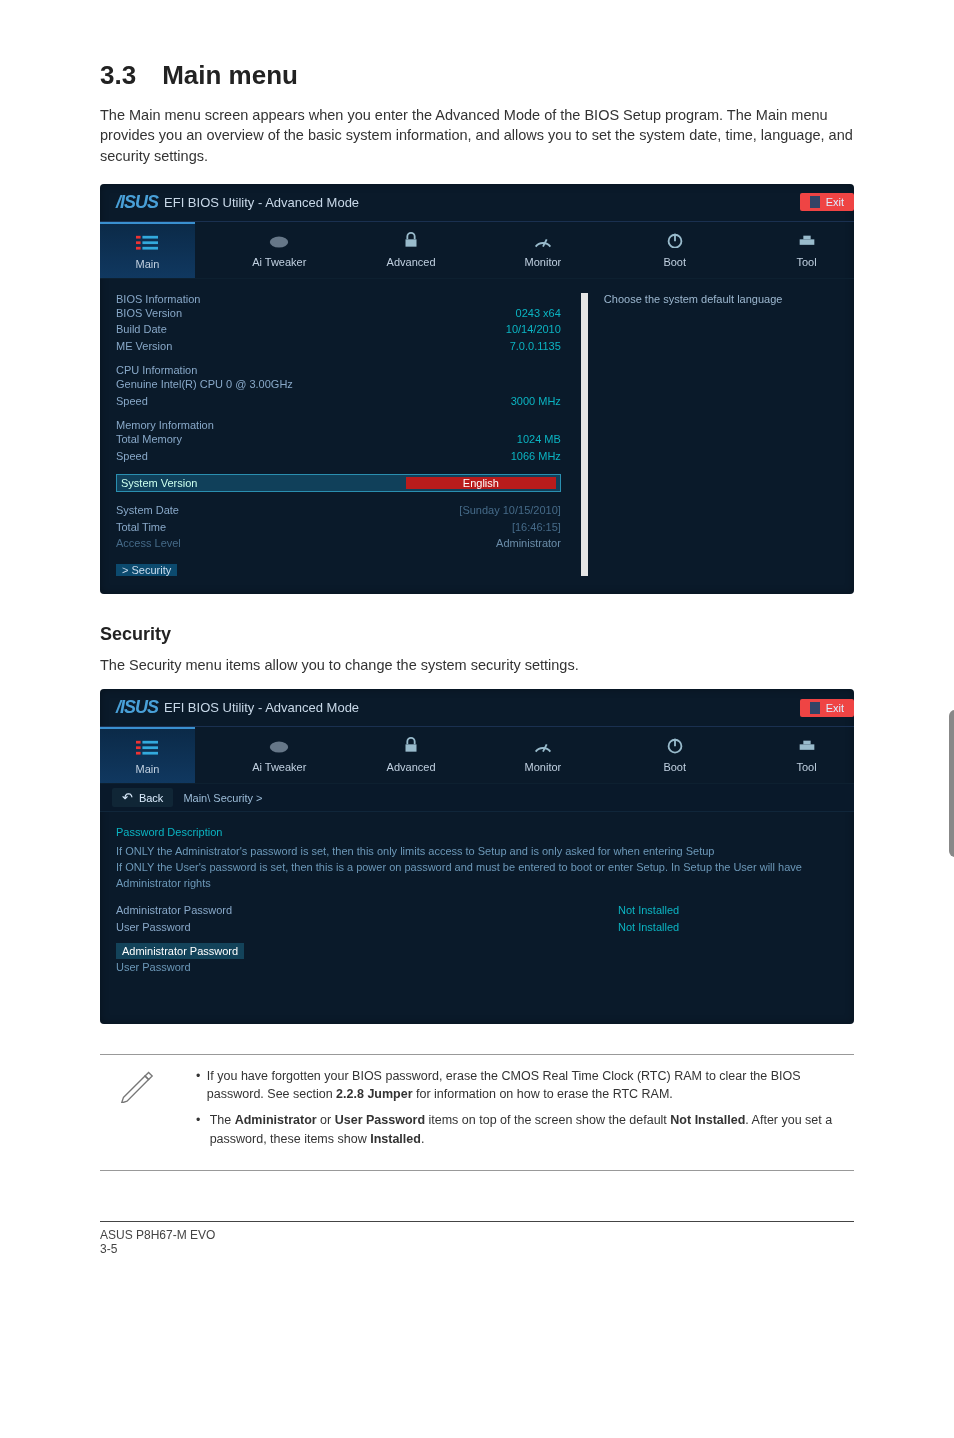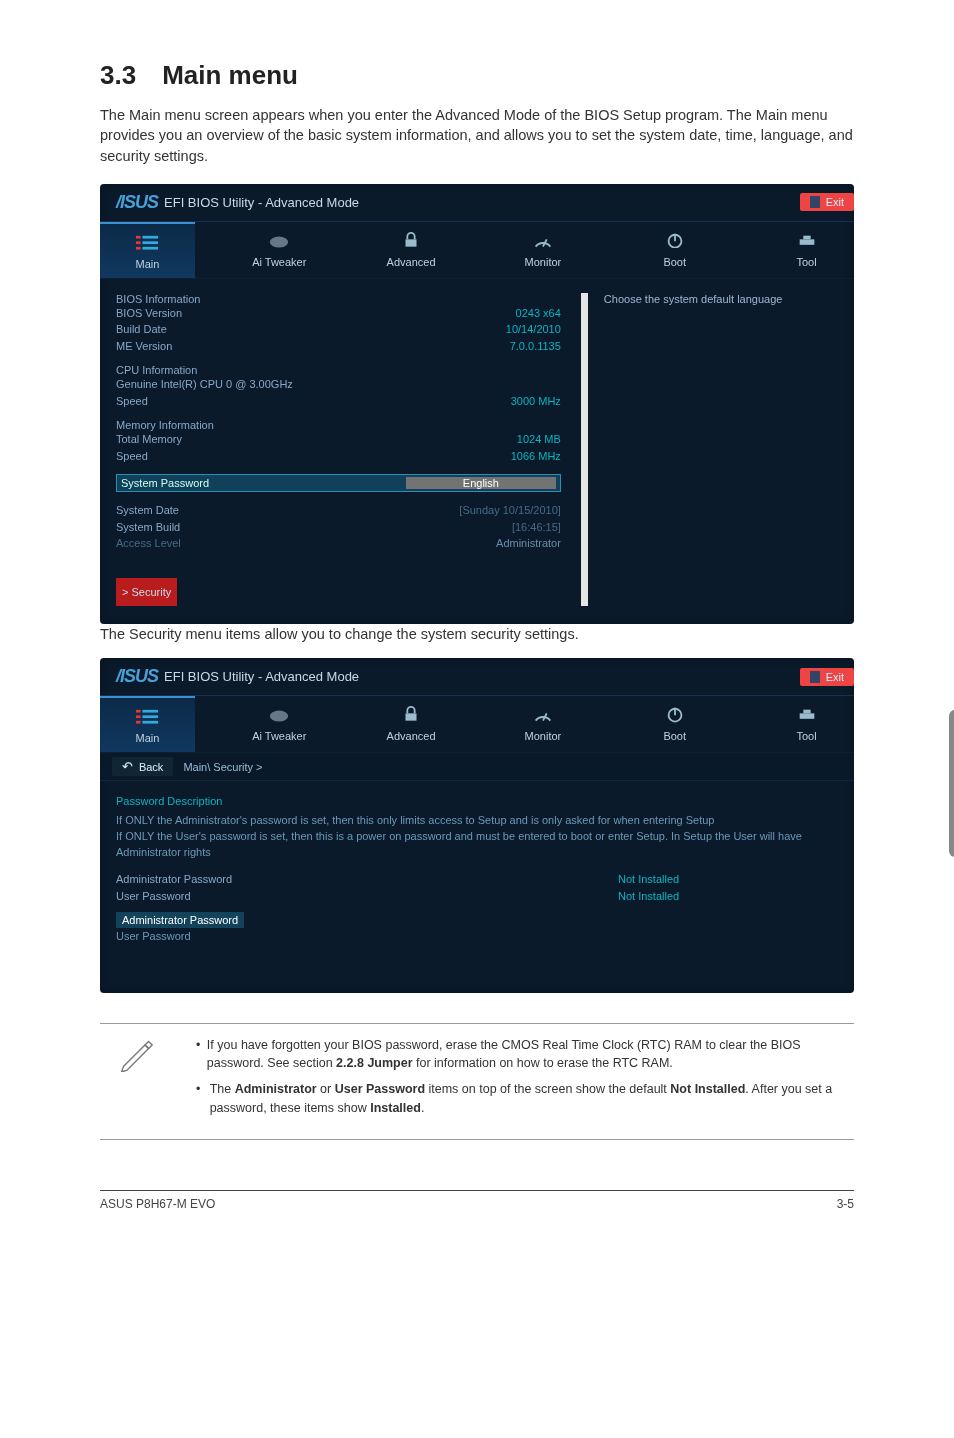--- a/index.html
+++ b/index.html
@@ -268,7 +268,7 @@
           </div>
         <div class="group-gap"></div>
         <div class="hl-row">
-            <span class="info-label" style="color:#cfe;">System Password</span>
+            <span class="info-label" style="color:#cfe;">System Version</span>
             <span class="info-val">English</span>
           </div>
         <div class="group-gap"></div>

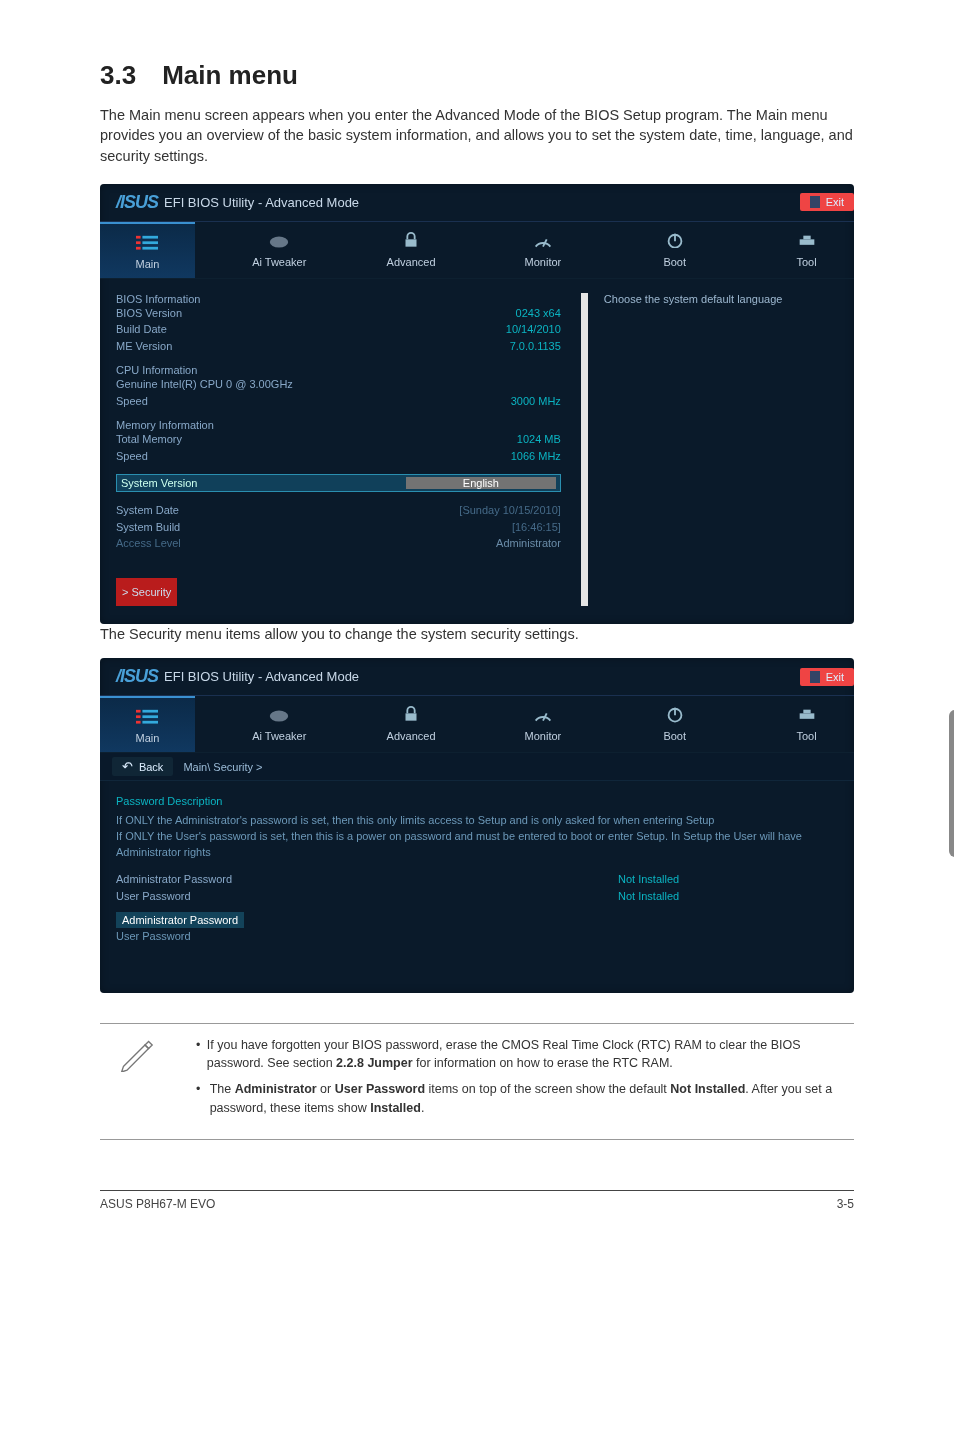--- a/index.html
+++ b/index.html
@@ -114,7 +114,7 @@
     padding: 2px 4px;
   }
   .hl-row .info-val{
-    background:#737373;
+    background:#b91c1c;
     text-align:center;
     width:150px;
     color:#fff;

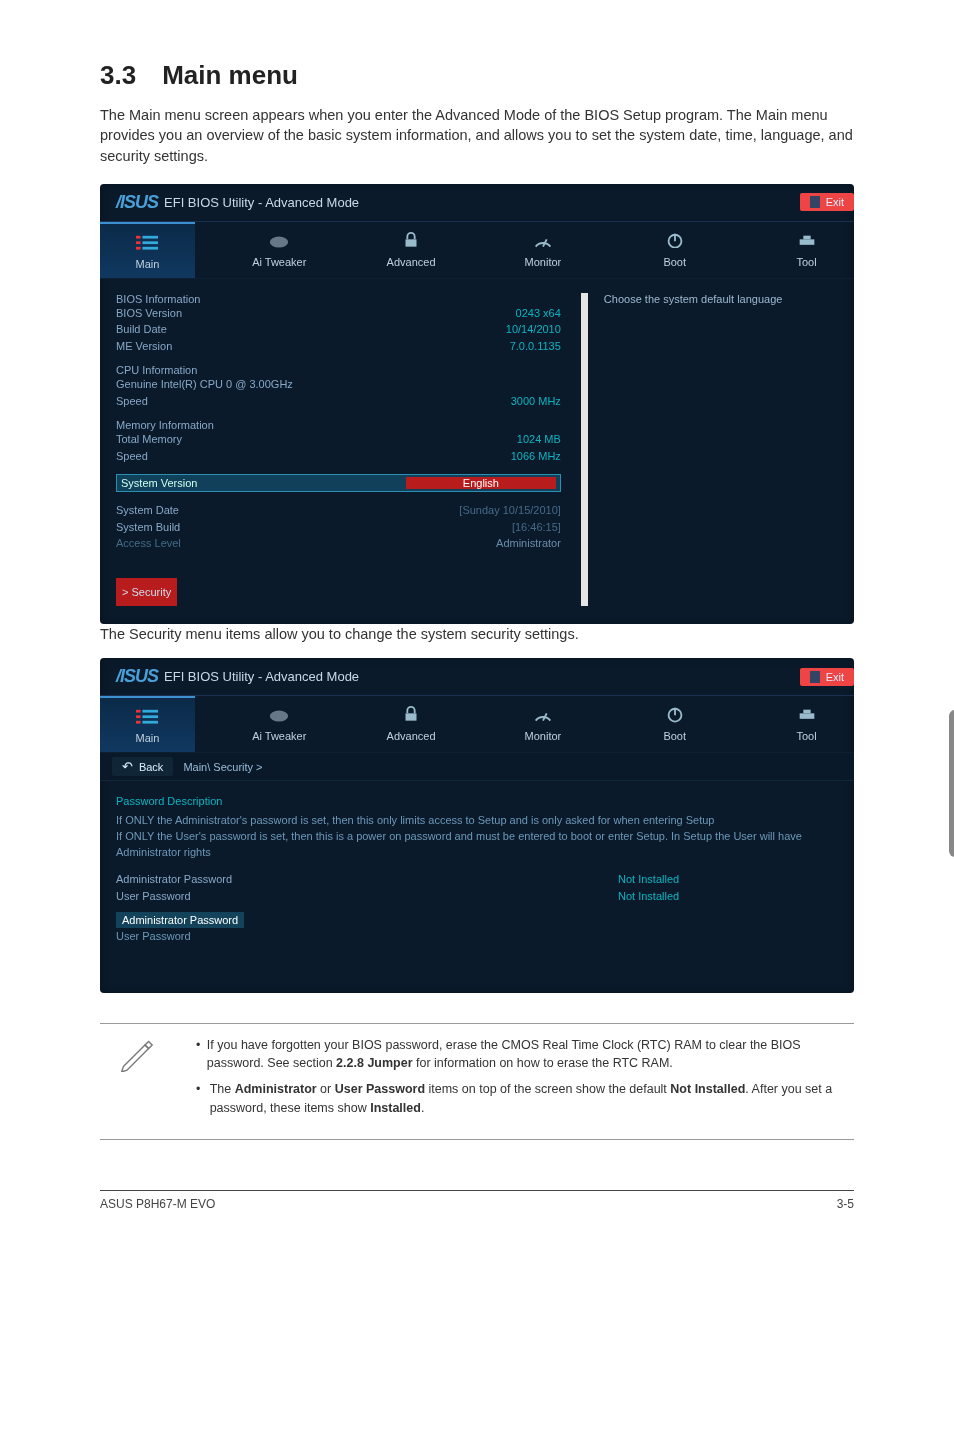--- a/index.html
+++ b/index.html
@@ -277,7 +277,7 @@
             <span class="info-val dim">[Sunday 10/15/2010]</span>
           </div>
         <div class="info-row">
-            <span class="info-label">System Build</span>
+            <span class="info-label">Total Time</span>
             <span class="info-val dim">[16:46:15]</span>
           </div>
         <div class="info-row dim">

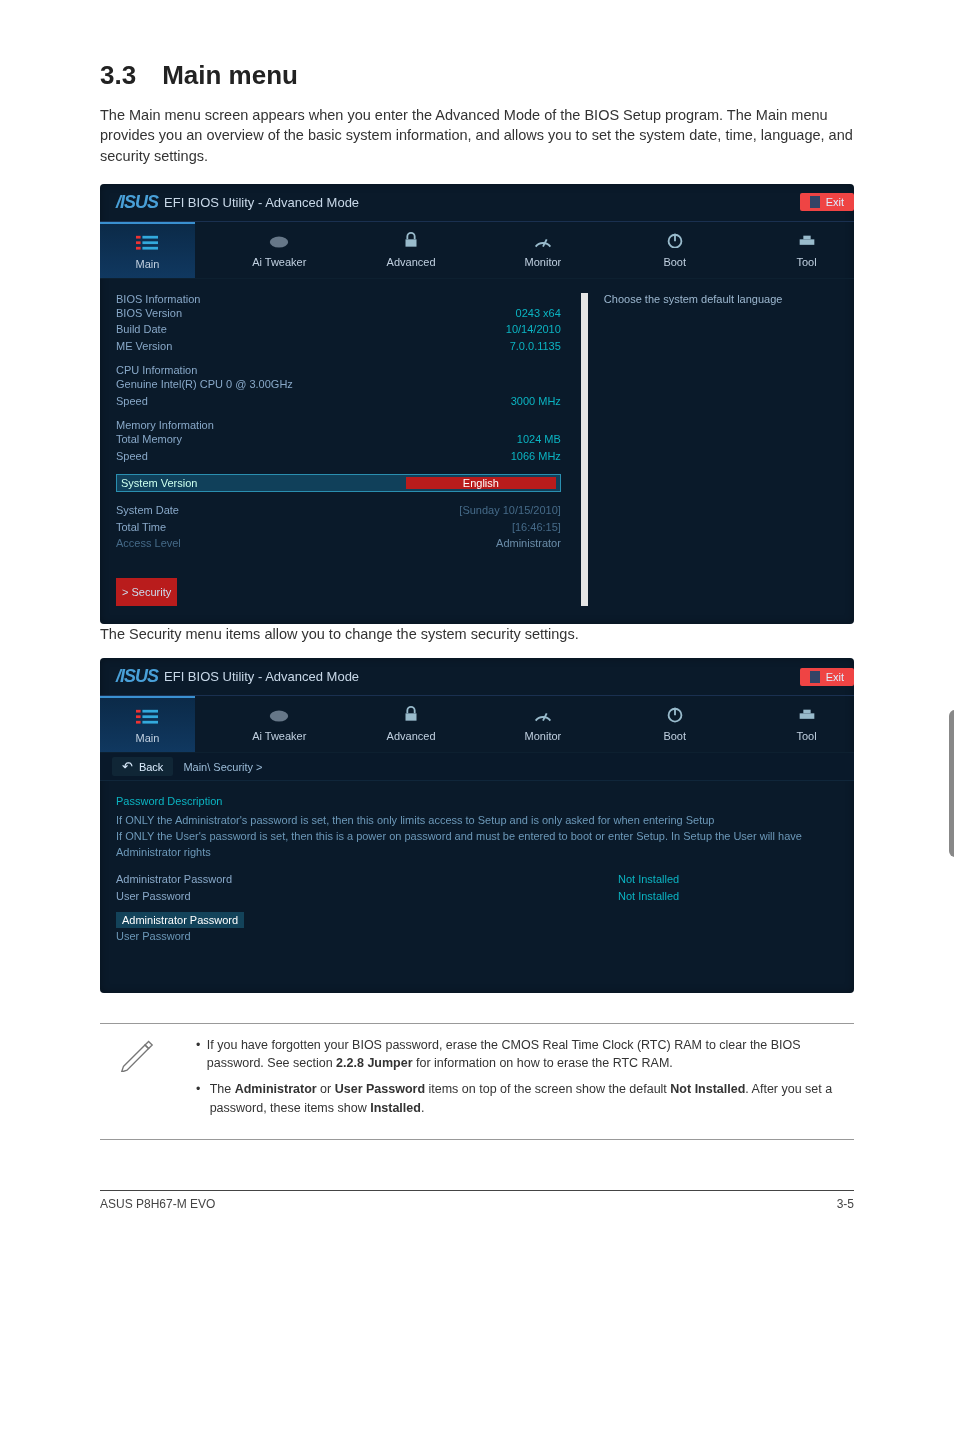--- a/index.html
+++ b/index.html
@@ -120,10 +120,10 @@
     color:#fff;
   }
   .sub-row {
-    background: #b91c1c;
+    background: #0c4a6e;
     display:inline-block;
-    padding:8px 6px;
-    margin-top:16px;
+    padding:0 6px;
+    margin-top:2px;
     color:#cde;
   }
   .dim { color:#456a88;}

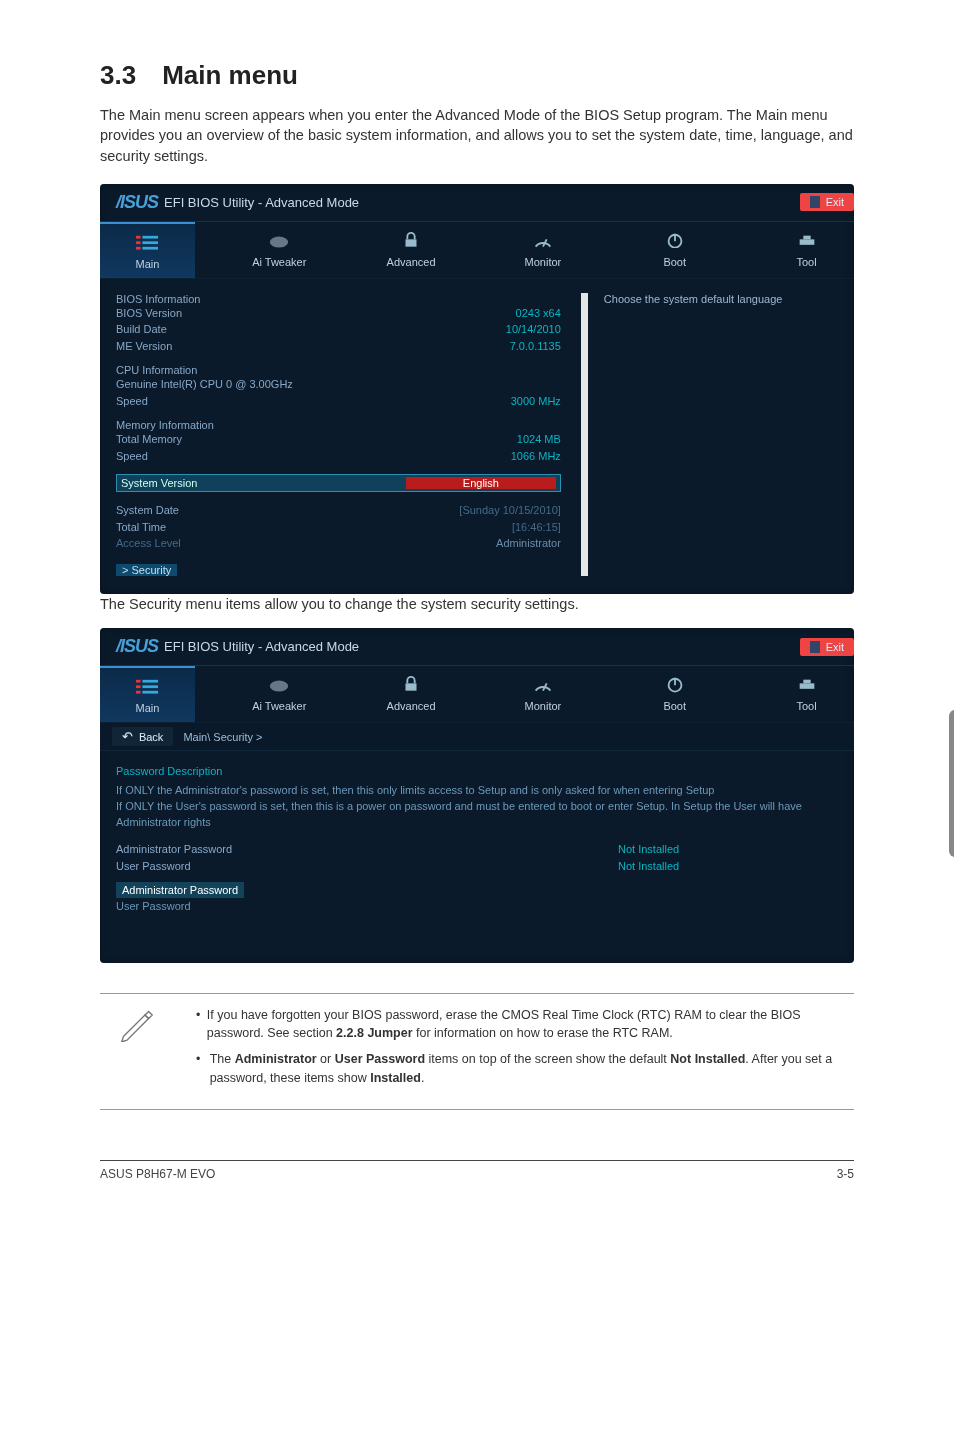--- a/index.html
+++ b/index.html
@@ -293,6 +293,7 @@
     </div>
   </div>
 
+  <h3 class="subheading">Security</h3>
   <div class="intro" style="margin-bottom:14px;">The Security menu items allow you to change the system security settings.</div>
 
   <div class="bios-window">

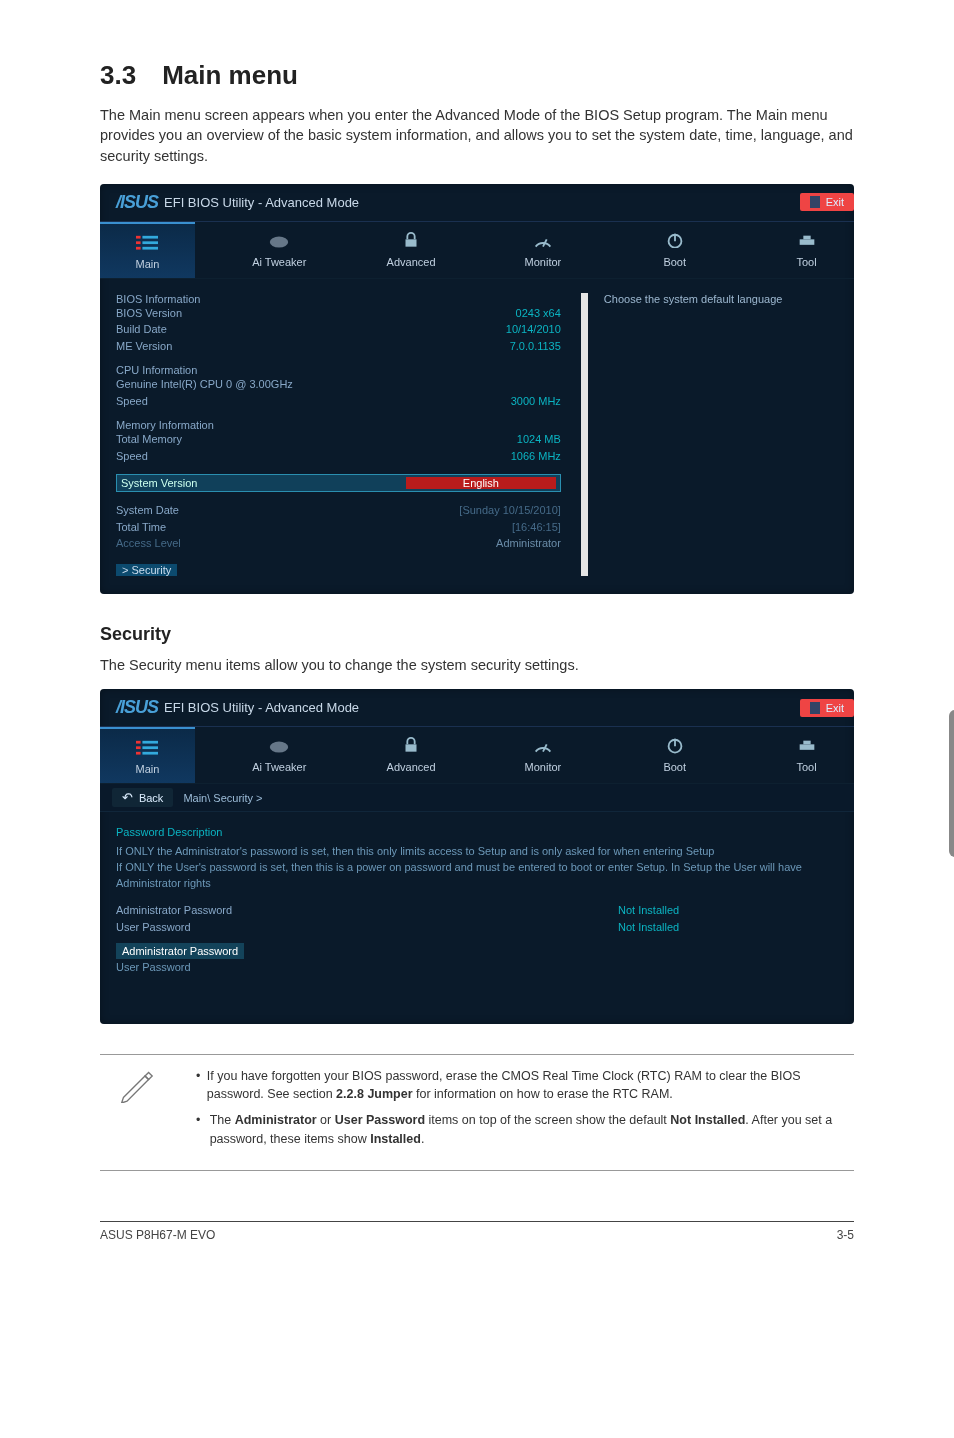--- a/index.html
+++ b/index.html
@@ -184,7 +184,7 @@
     margin-top:50px;
     padding-top:6px;
     display:flex;justify-content:space-between;
-    font-size:12px;color:#444;
+    font-size:12px;color:#444;flex-direction:column;
   }
 </style>
 </head>

